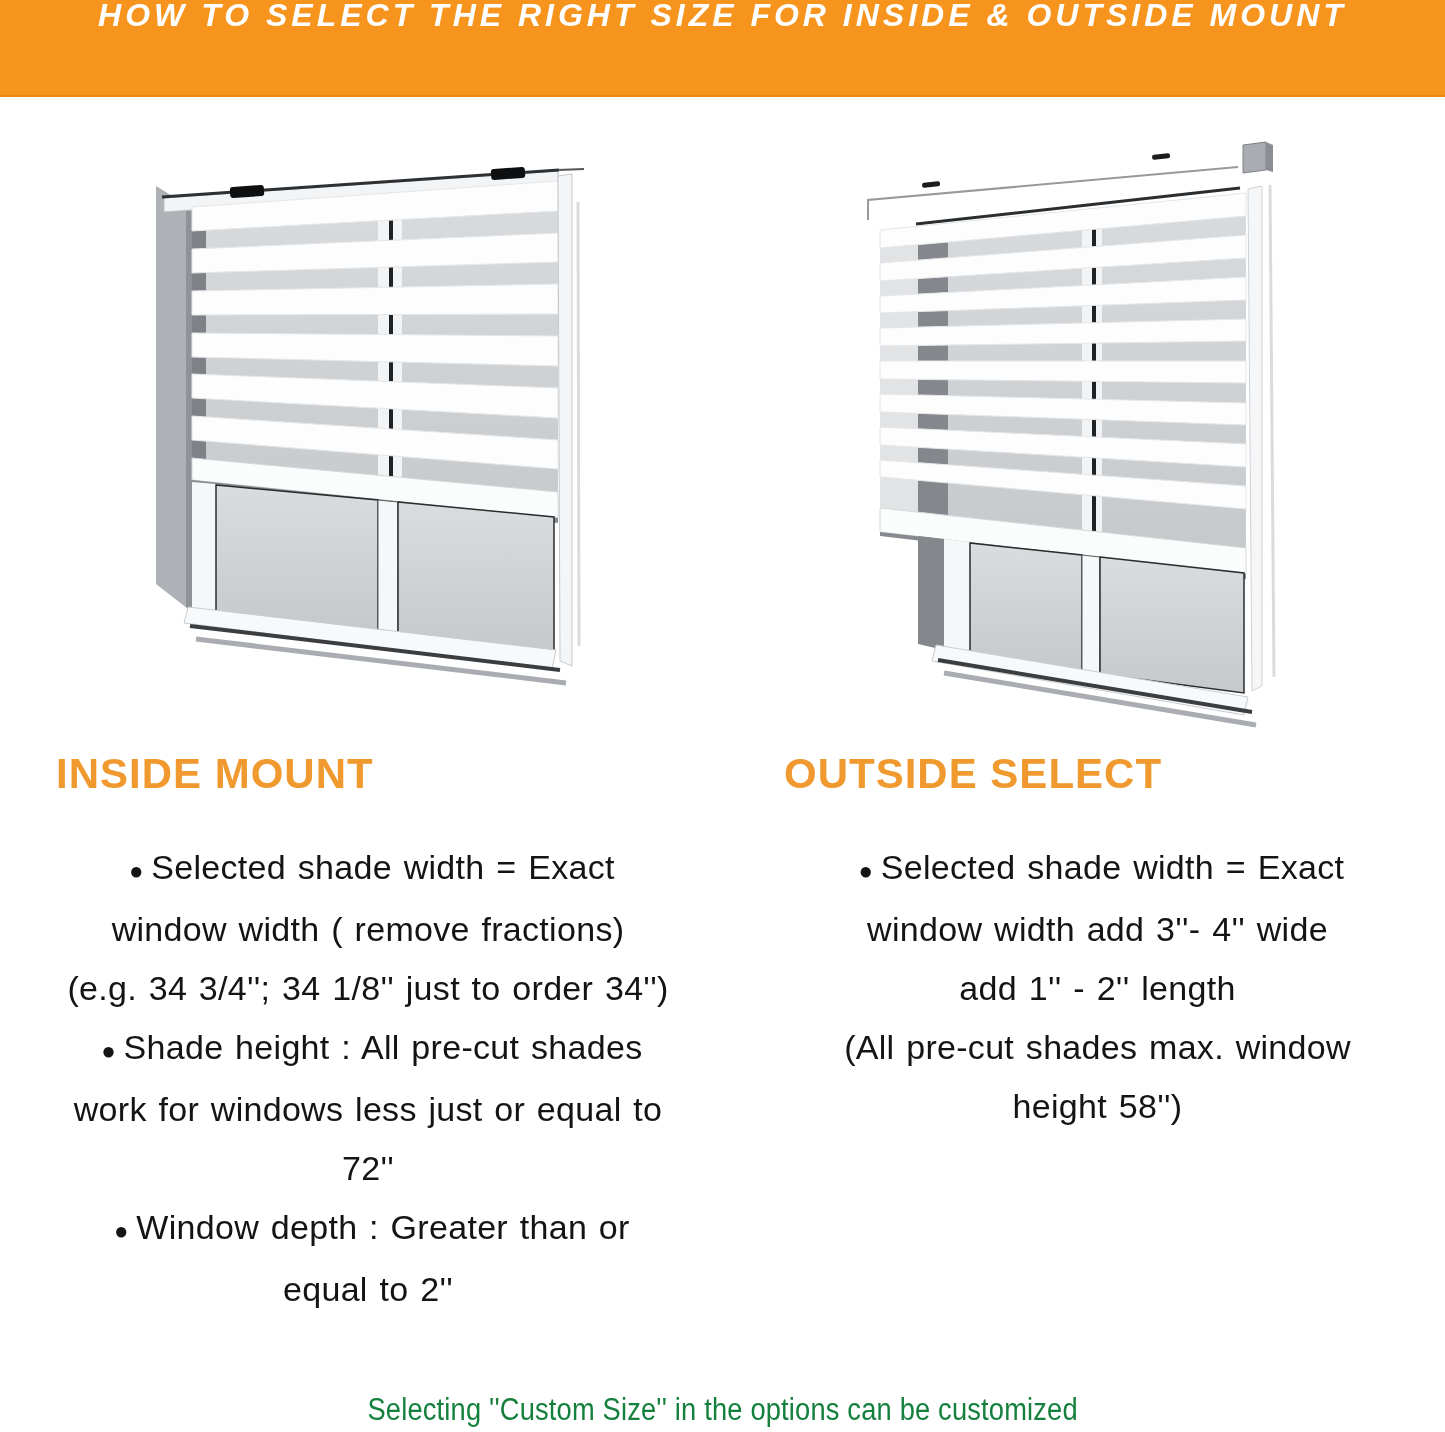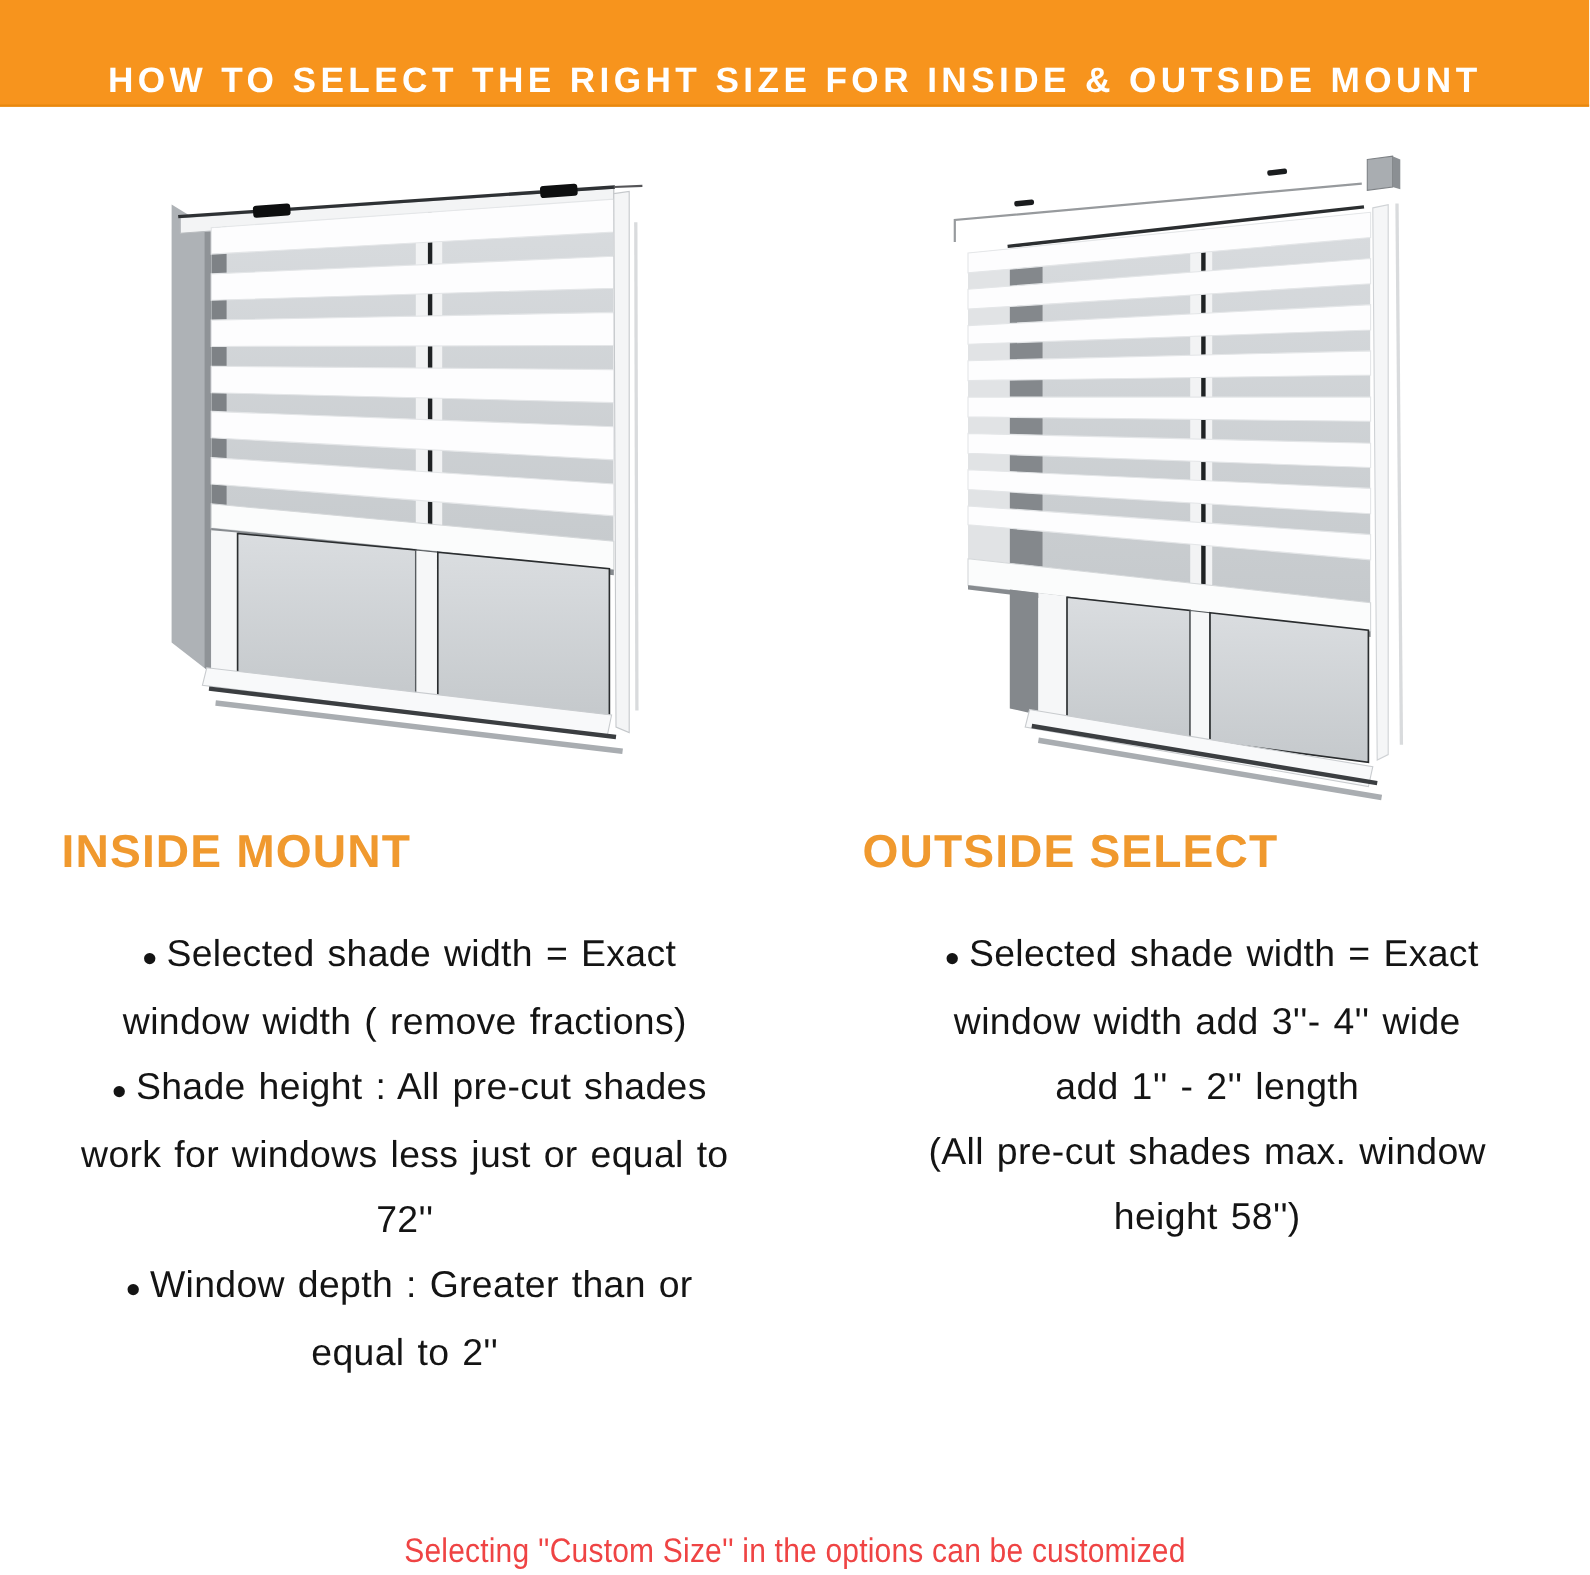--- a/index.html
+++ b/index.html
@@ -10,7 +10,7 @@
   .banner{
     position:absolute;left:0;top:0;width:1445px;height:95px;
     background:#F7941D;border-bottom:2px solid #E8880F;
-    display:flex;align-items:flex-end;justify-content:center;
+    display:flex;align-items:flex-start;justify-content:center;font-style:italic;
   }
   .banner-title{
     color:#FFFFFF;font-weight:bold;font-size:32px;letter-spacing:4px;

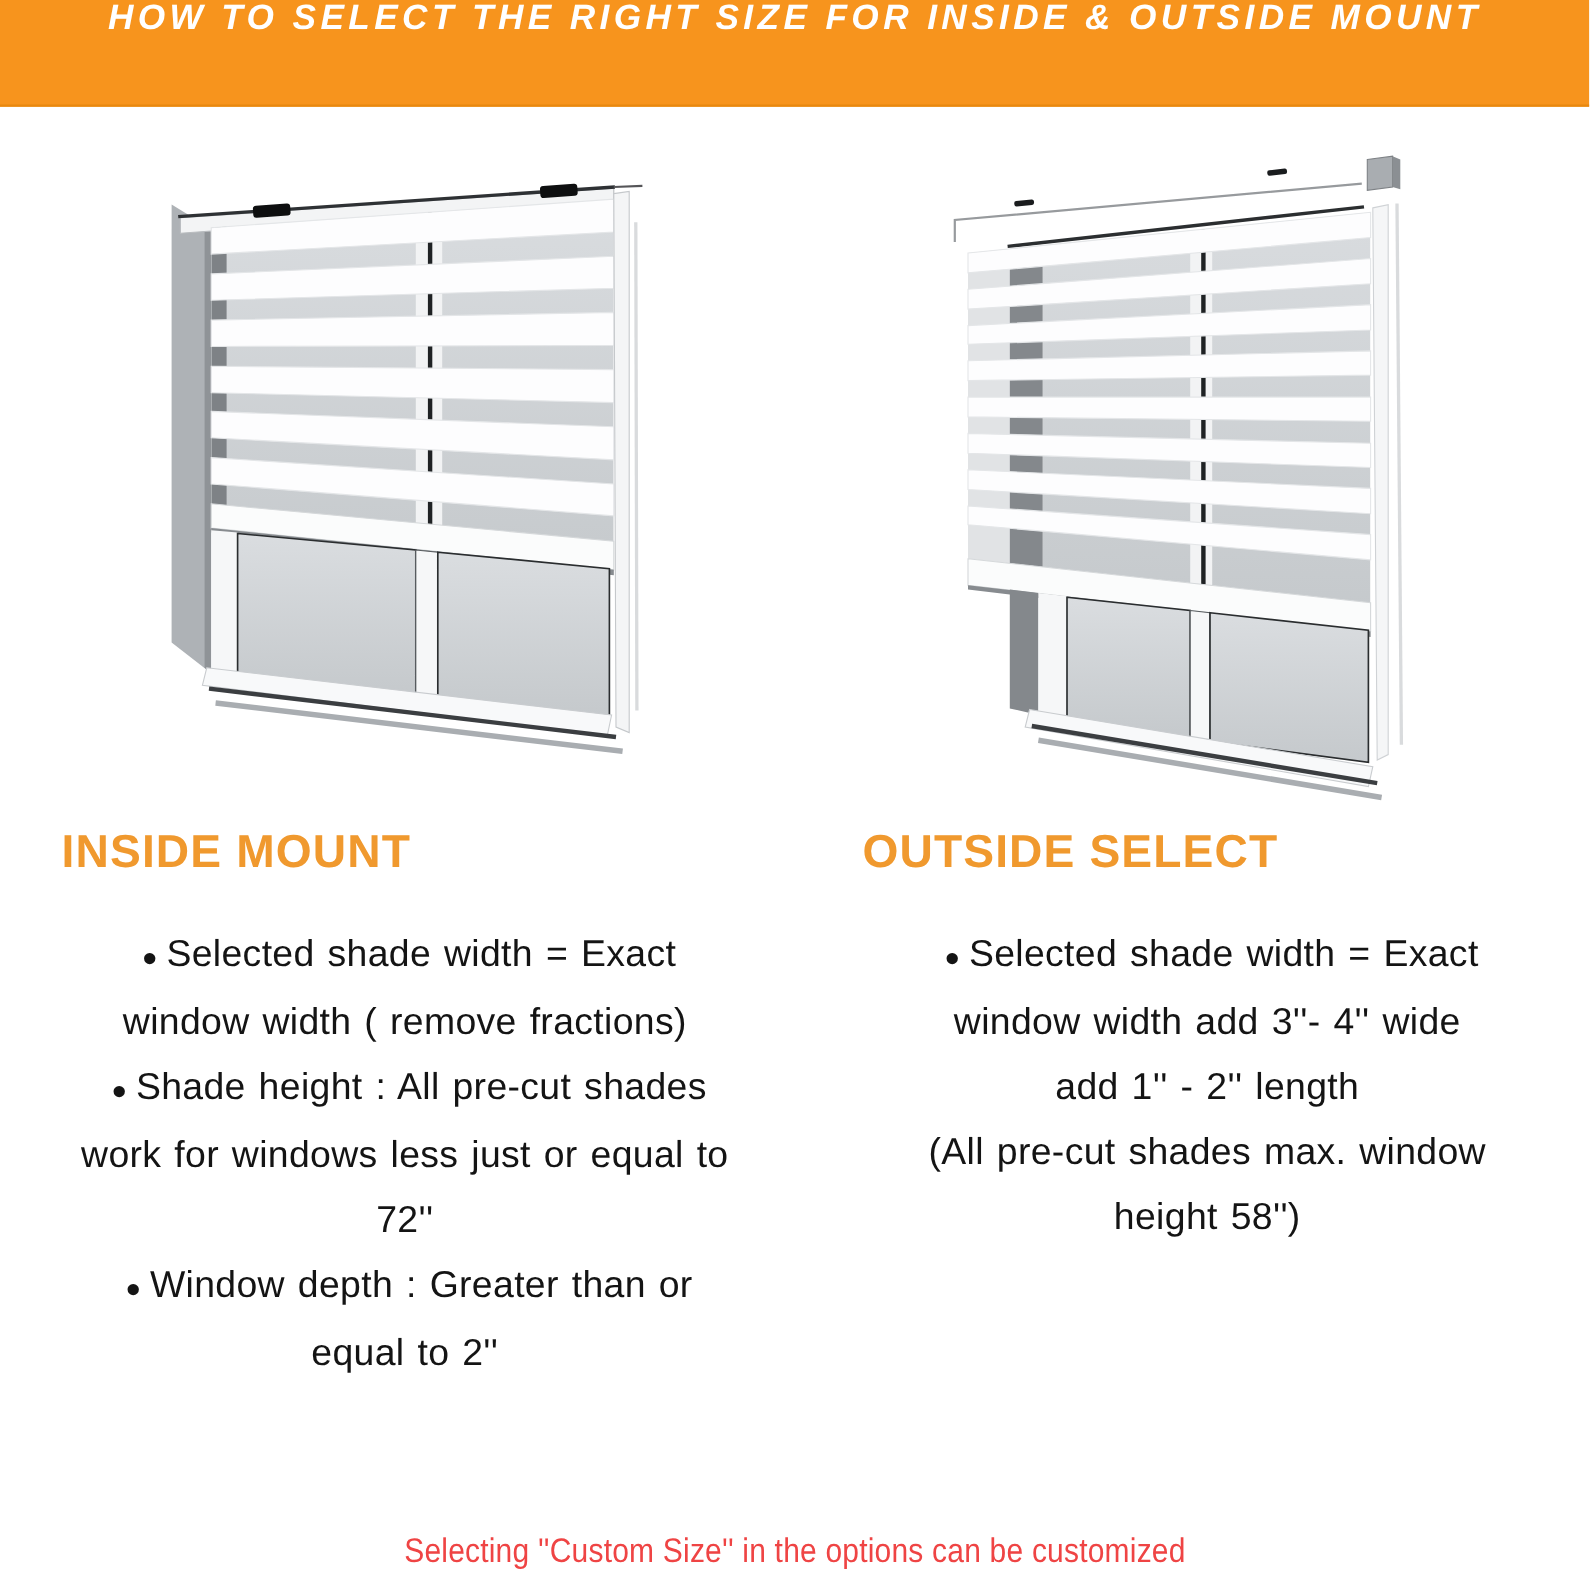--- a/index.html
+++ b/index.html
@@ -181,6 +181,7 @@
   <div class="list list-inside">
     <div class="line"><span class="bullet">●</span><span>Selected shade width = Exact</span></div>
     <div class="line"><span>window width ( remove fractions)</span></div>
+    <div class="line"><span>(e.g. 34 3/4''; 34 1/8'' just to order 34'')</span></div>
     <div class="line"><span class="bullet">●</span><span>Shade height : All pre-cut shades</span></div>
     <div class="line"><span>work for windows less just or equal to</span></div>
     <div class="line"><span>72''</span></div>

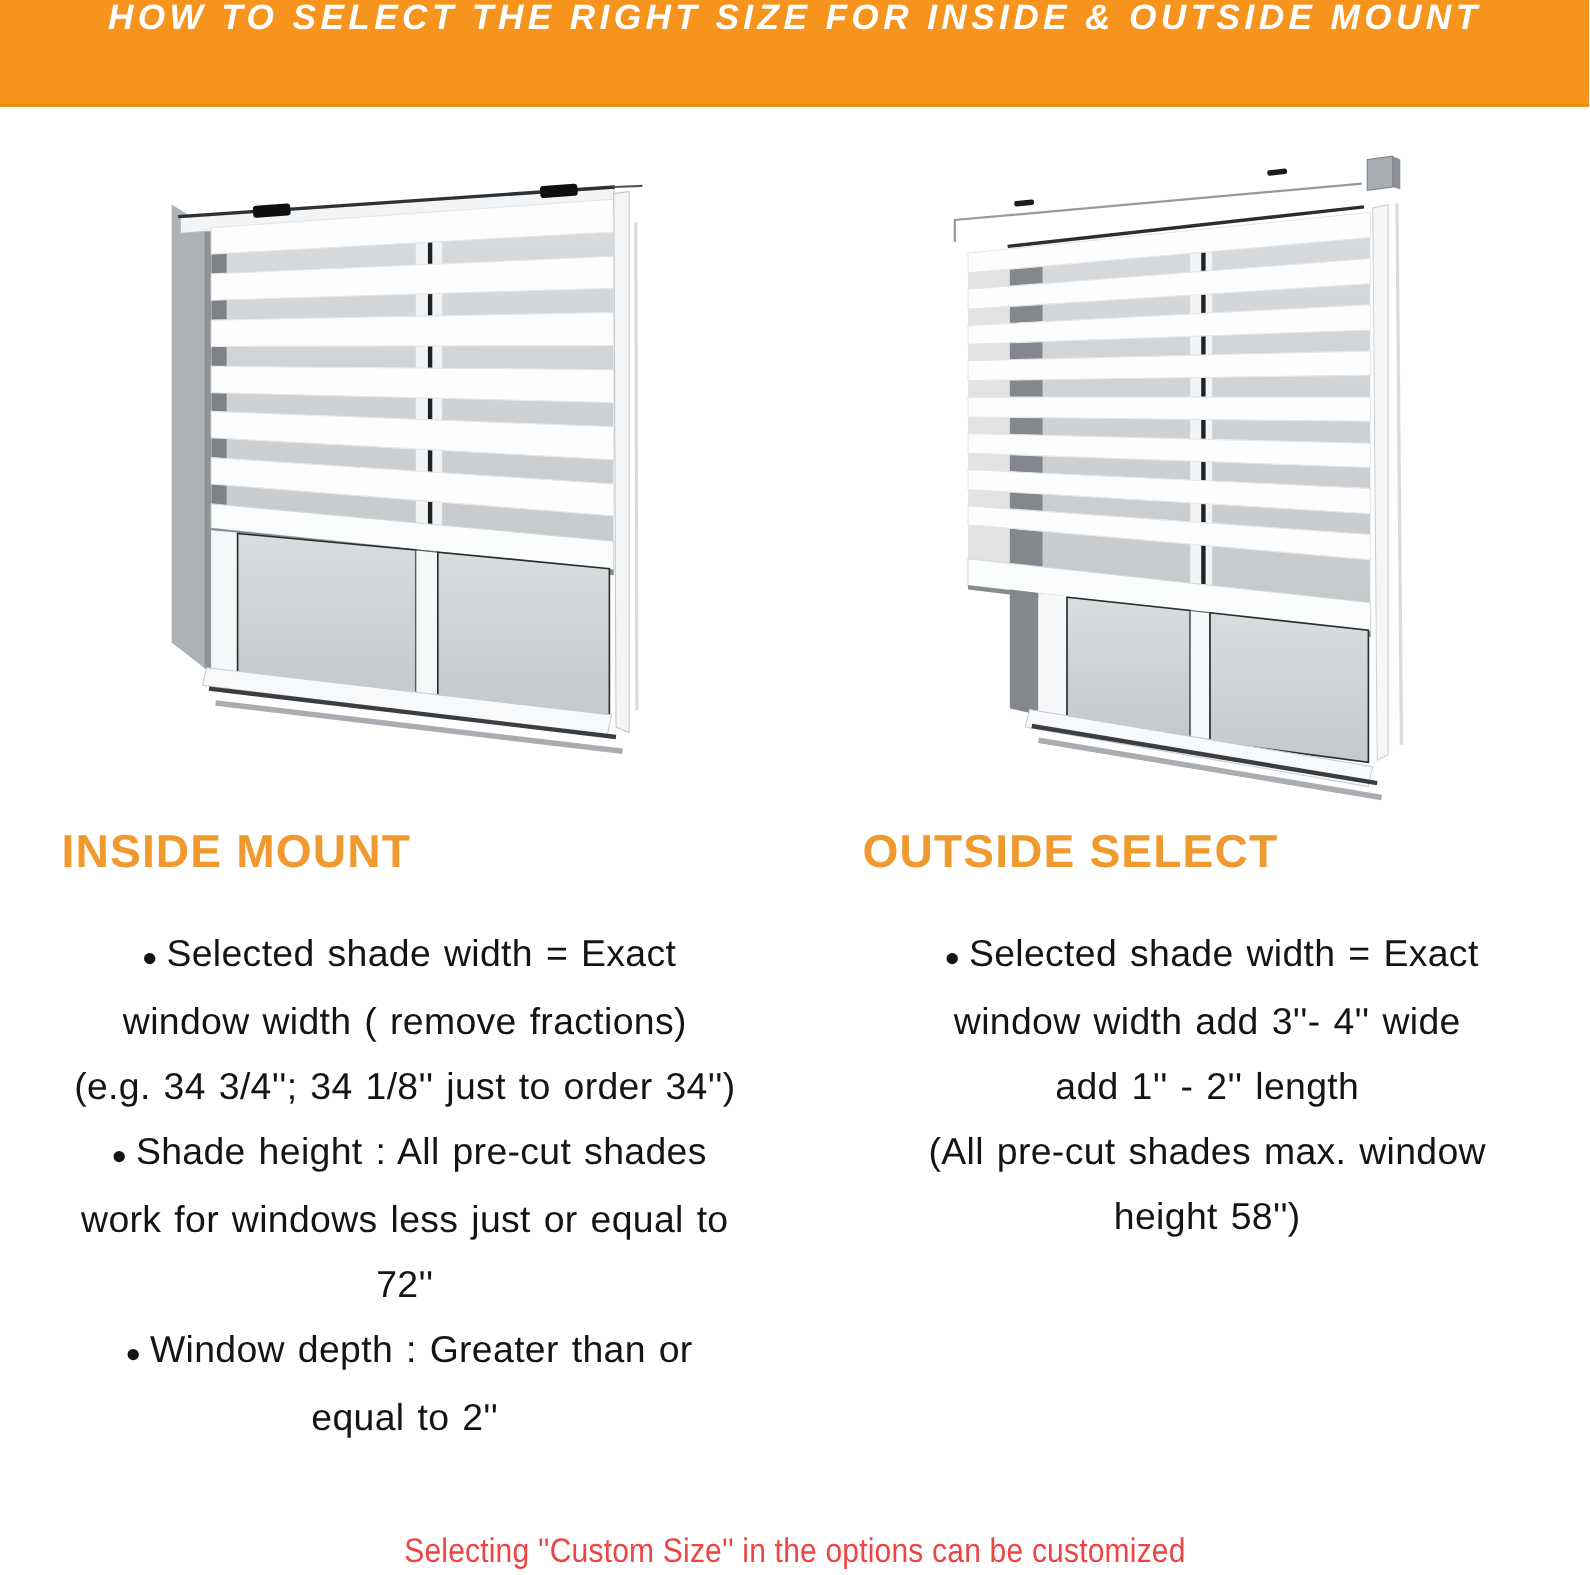--- a/index.html
+++ b/index.html
@@ -35,7 +35,7 @@
   }
   .footer-note{
     position:absolute;left:0;top:1392px;width:1445px;text-align:center;
-    font-size:31px;color:#ef4444;
+    font-size:31px;color:#15803d;
   }
   .squeeze{display:inline-block;transform:scaleX(.88);transform-origin:center;letter-spacing:.2px;}
   svg{display:block;}

